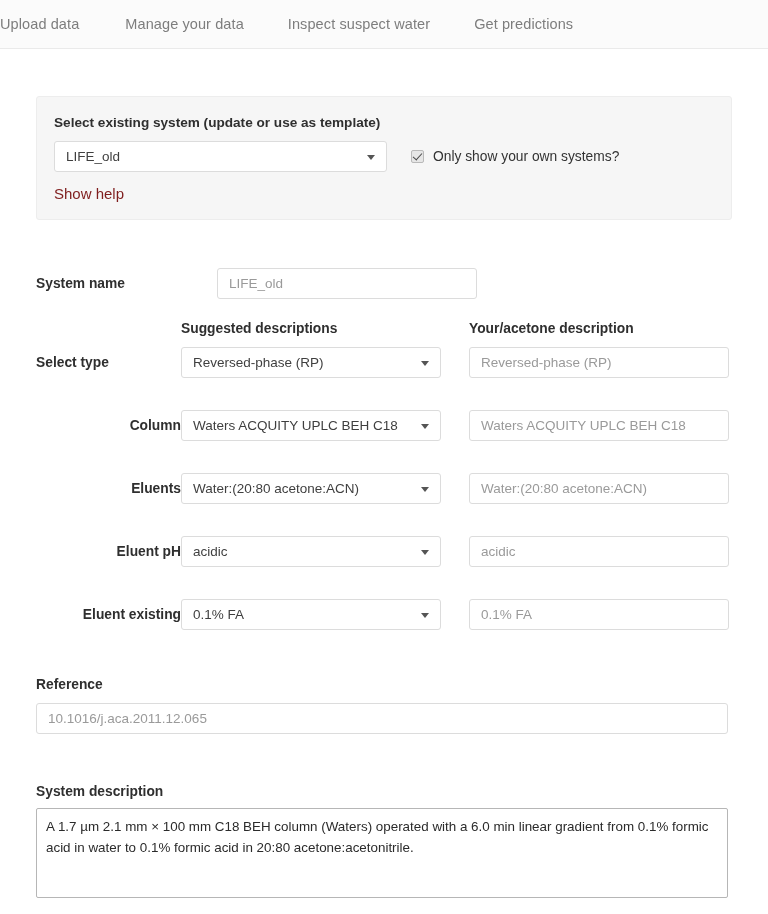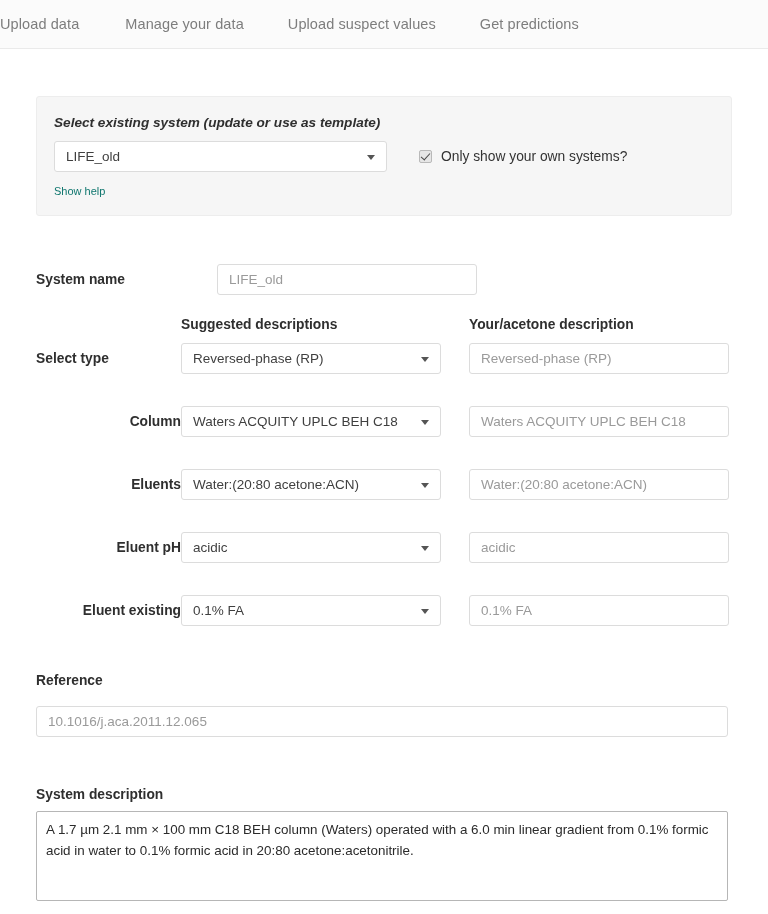--- a/index.html
+++ b/index.html
@@ -199,7 +199,7 @@
 <div class="tabbar">
   <div class="tab">Upload data</div>
   <div class="tab">Manage your data</div>
-  <div class="tab">Upload suspect values</div>
+  <div class="tab">Inspect suspect water</div>
   <div class="tab">Get predictions</div>
 
 </div>

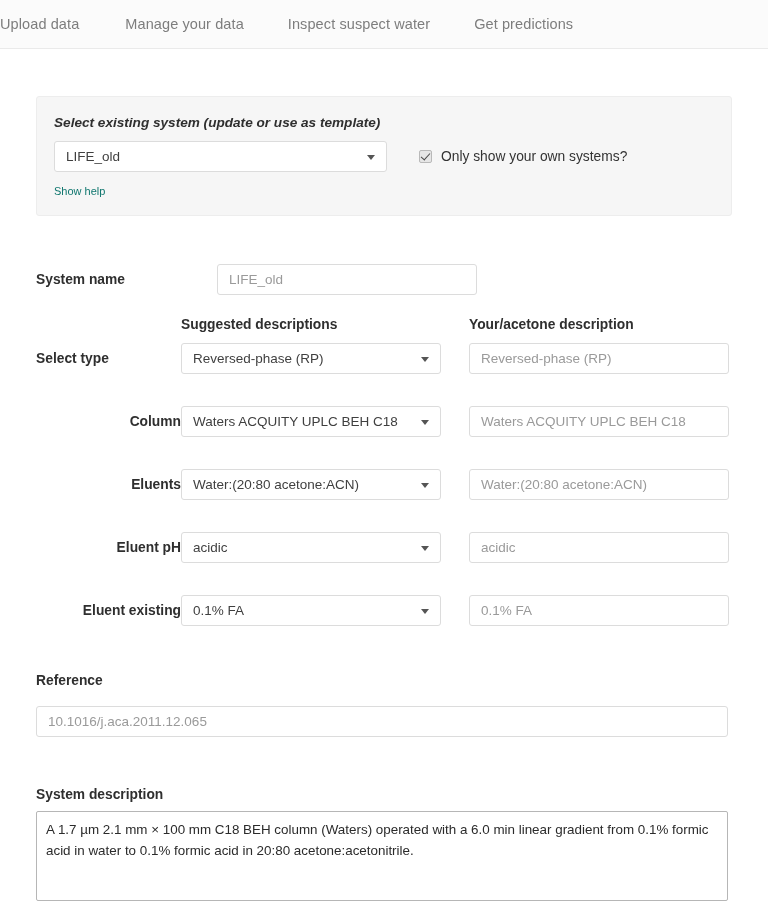--- a/index.html
+++ b/index.html
@@ -57,7 +57,6 @@
     font-weight: bold;
     color: #2f2f2f;
     margin-bottom: 11px;
-    font-style: italic;
   }
   .panel-row {
     display: flex;

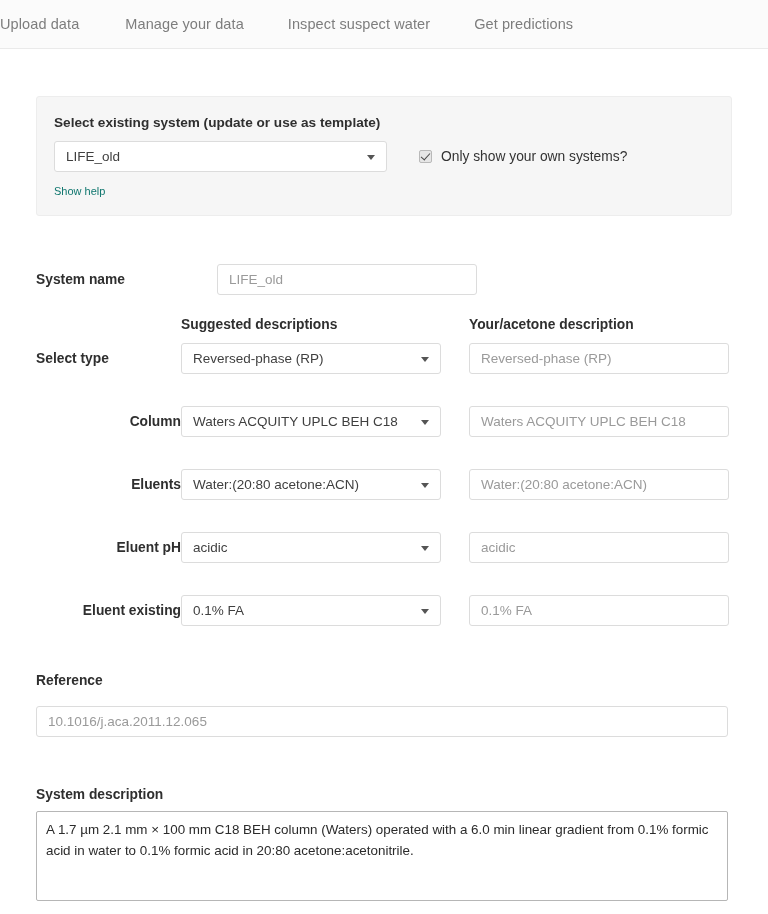--- a/index.html
+++ b/index.html
@@ -94,7 +94,7 @@
   .checkwrap {
     display: flex;
     align-items: center;
-    margin-left: 32px;
+    margin-left: 24px;
     font-size: 13.8px;
     color: #333;
     cursor: pointer;

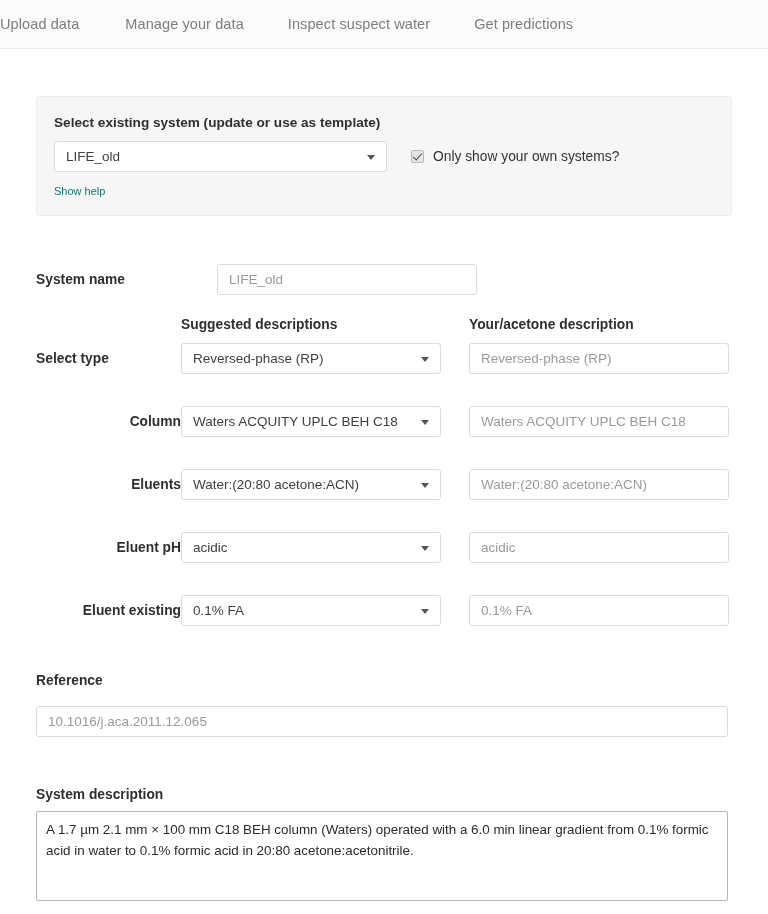--- a/index.html
+++ b/index.html
@@ -121,8 +121,8 @@
   .helplink {
     display: inline-block;
     margin-top: 13px;
-    font-size: 11px;
-    color: #0f766e;
+    font-size: 15px;
+    color: #7f1d1d;
     cursor: pointer;
     text-align: center;
   }

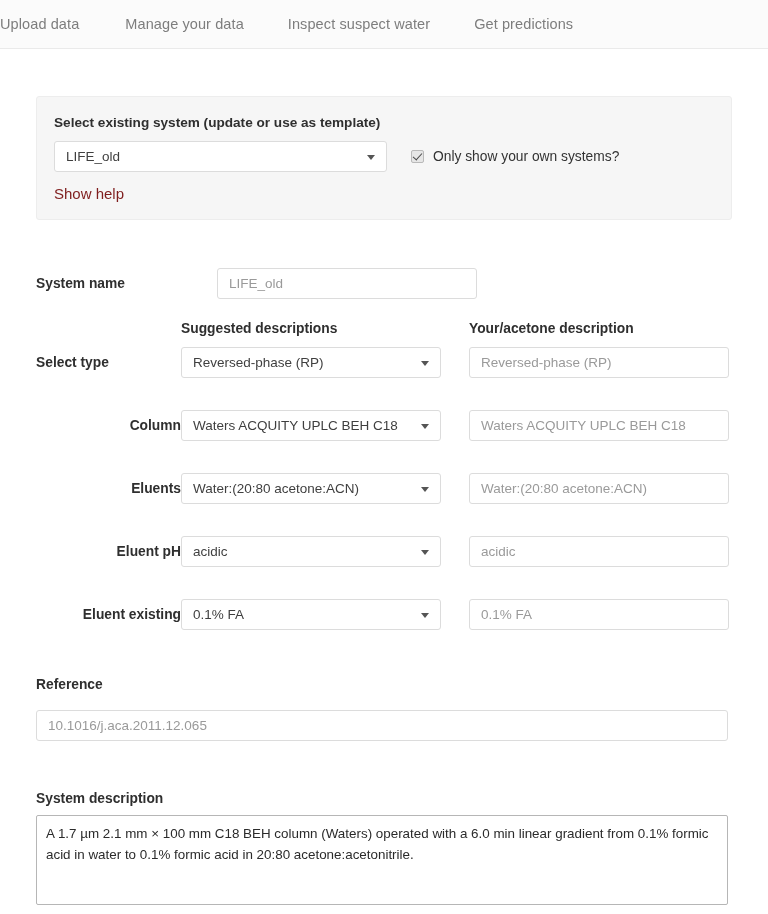--- a/index.html
+++ b/index.html
@@ -173,7 +173,7 @@
   .pairrow + .pairrow { margin-top: 32px; text-align: right; }
 
   #reference-label { margin-top: 47px; font-size:13.8px; font-weight:bold; color:#2f2f2f; }
-  #reference-field { width: 692px; margin-top: 18px; }
+  #reference-field { width: 692px; margin-top: 11px; }
 
   #sysdesc-label { margin-top: 50px; font-size:13.8px; font-weight:bold; color:#2f2f2f; }
   #sysdesc-field {

